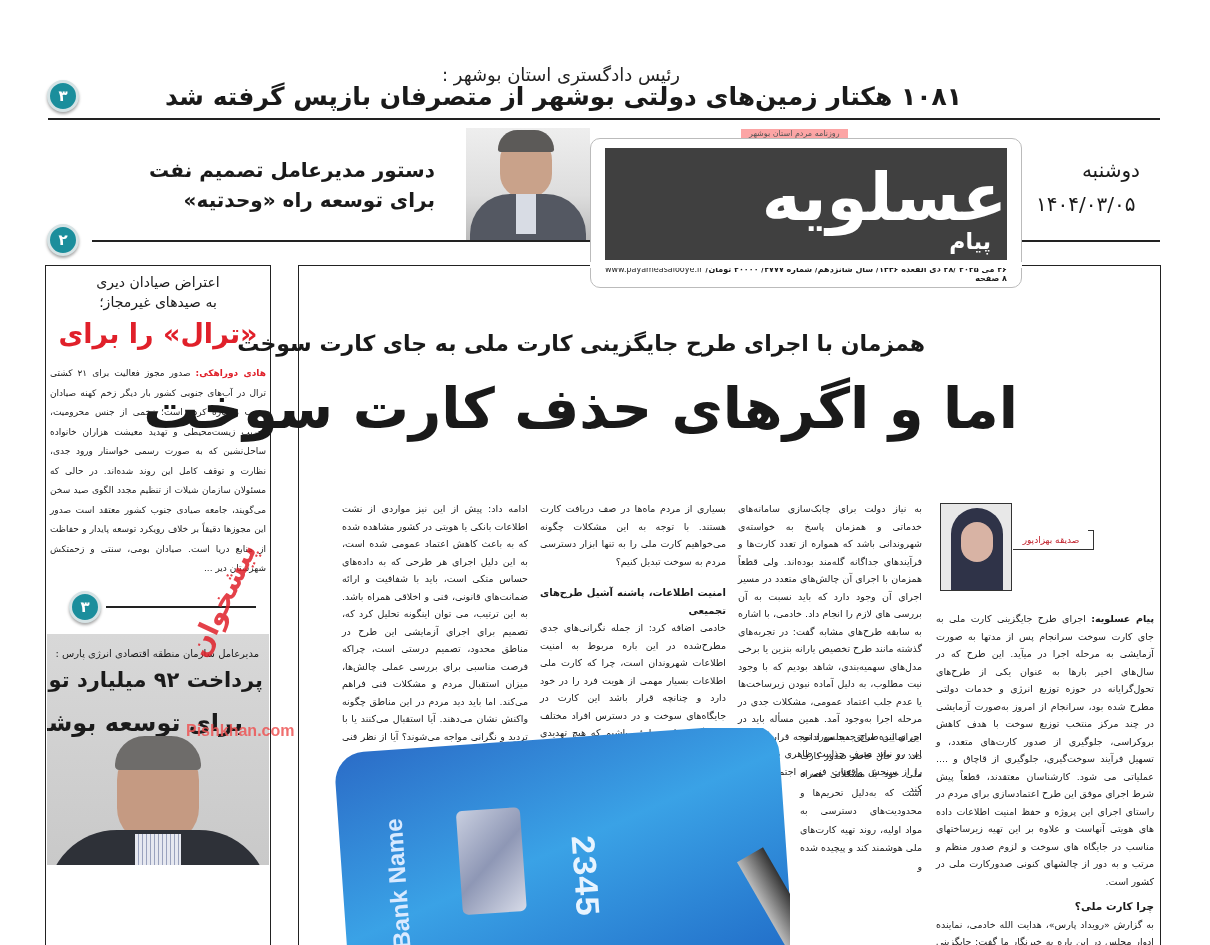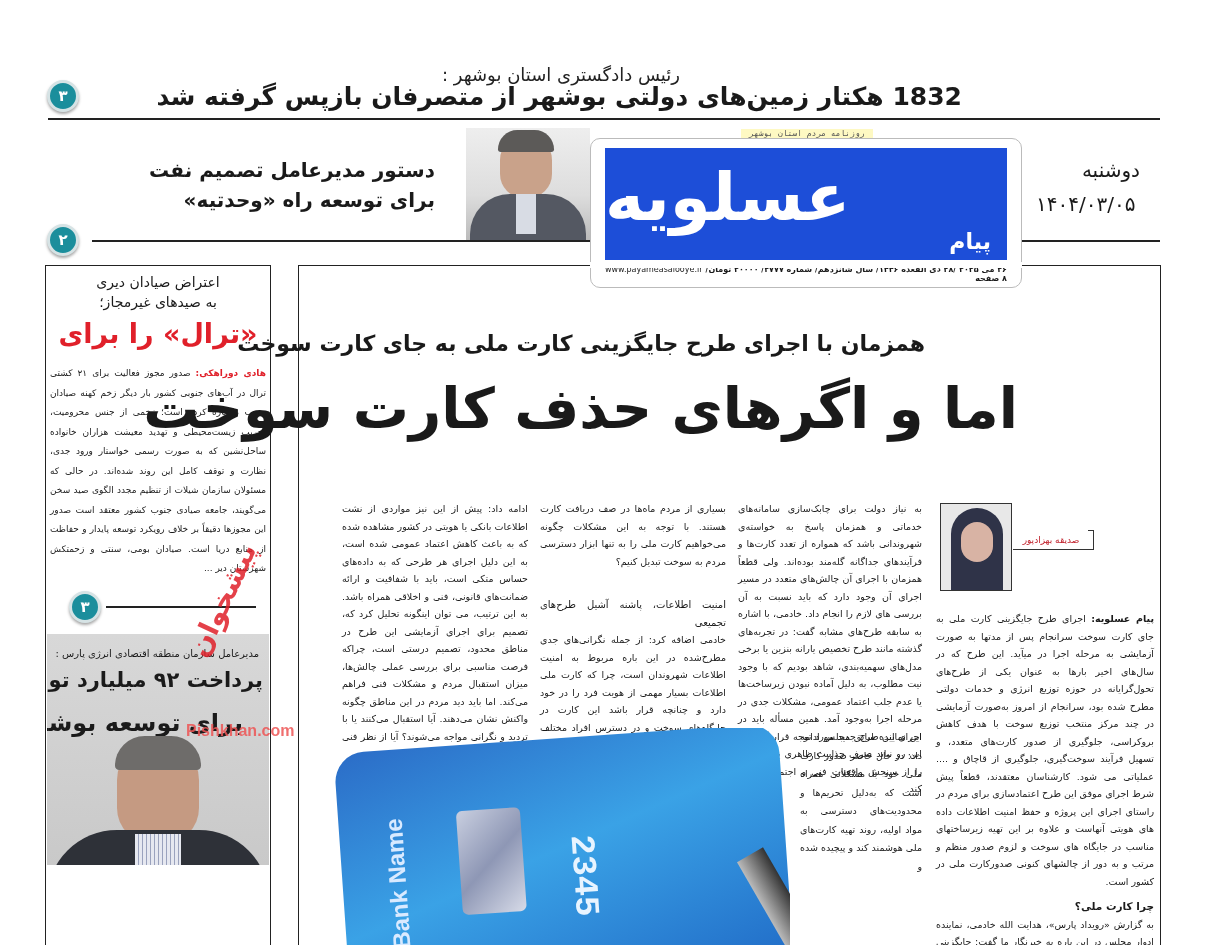--- a/index.html
+++ b/index.html
@@ -25,7 +25,7 @@
 <body>
 
 <div class="abs rtl kicker" style="right:530px;top:64px;">رئیس دادگستری استان بوشهر :</div>
-<div class="abs rtl top-title" style="right:248px;top:82px;">1832 هکتار زمین‌های دولتی بوشهر از متصرفان بازپس گرفته شد</div>
+<div class="abs rtl top-title" style="right:248px;top:82px;">۱۰۸۱ هکتار زمین‌های دولتی بوشهر از متصرفان بازپس گرفته شد</div>
 <div class="abs badge" style="left:47px;top:80px;">۳</div>
 <div class="abs hline" style="left:48px;top:118px;width:1112px;"></div>
 

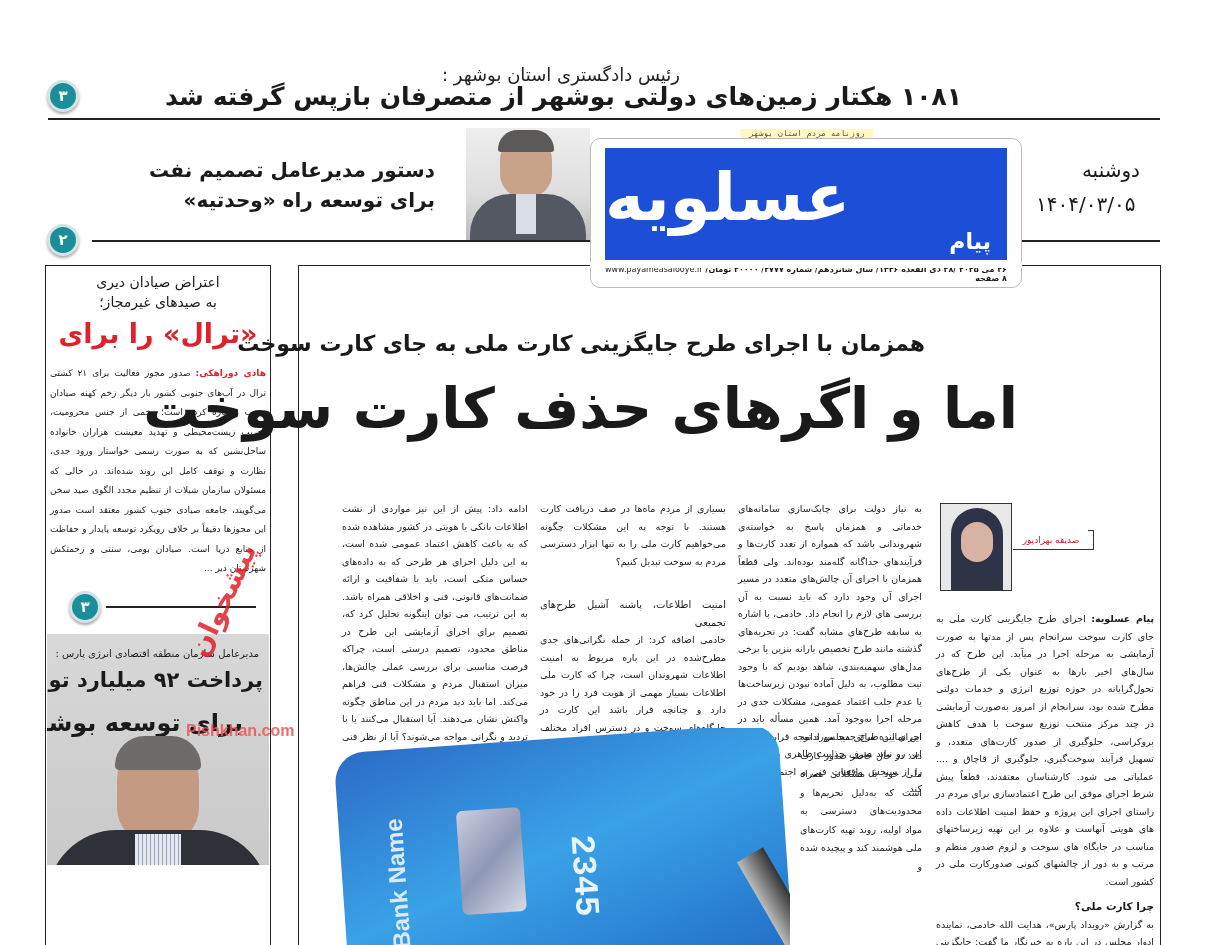--- a/index.html
+++ b/index.html
@@ -47,7 +47,7 @@
 <div class="abs" style="left:1036px;top:192px;font-size:20px;letter-spacing:1px;">۱۴۰۴/۰۳/۰۵</div>
 
 <div class="abs logo-box" style="left:590px;top:138px;width:432px;height:150px;">
-  <div class="abs rtl" style="left:150px;top:-10px;background:#fef9c3;padding:0 8px;font-size:8px;color:#555;font-family:Liberation Mono, monospace;">روزنامه مردم استان بوشهر</div>
+  <div class="abs rtl" style="left:150px;top:-10px;background:#fca5a5;padding:0 8px;font-size:8px;color:#555;">روزنامه مردم استان بوشهر</div>
   <div class="abs logo-red" style="left:14px;top:9px;width:402px;height:112px;">
     <span style="font-size:66px;letter-spacing:6px;line-height:1;position:relative;top:-6px;">عسلویه</span>
     <span style="position:absolute;right:16px;bottom:6px;font-size:22px;">پیام</span>

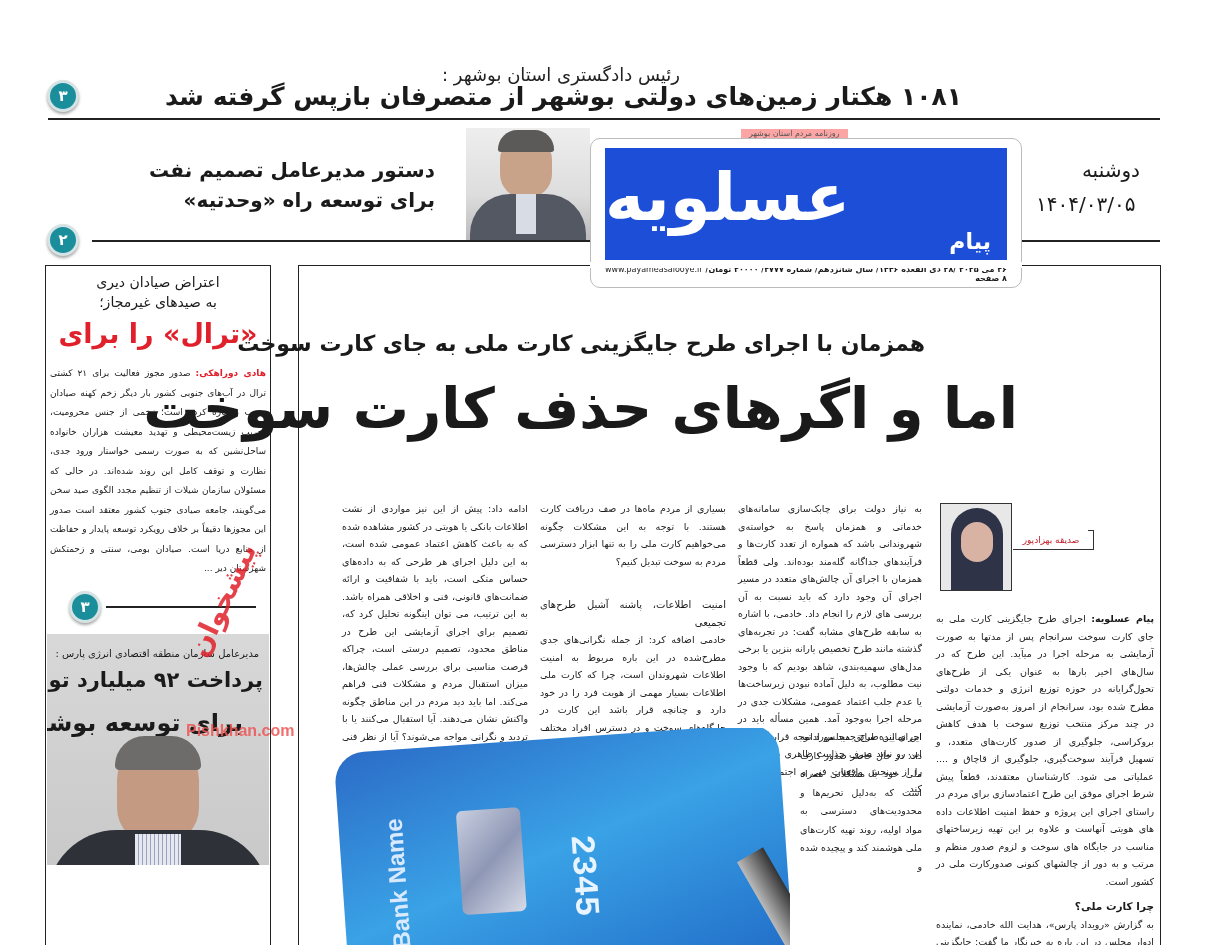--- a/index.html
+++ b/index.html
@@ -11,7 +11,7 @@
 .kicker{font-size:18px;color:#222}
 .top-title{font-size:25px;font-weight:bold;letter-spacing:1px;white-space:nowrap}
 .logo-box{border:1px solid #bbb;border-radius:10px;background:#fff}
-.logo-red{background:#1d4ed8;color:#fff;display:flex;align-items:center;justify-content:flex-start;font-weight:bold}
+.logo-red{background:#404040;color:#fff;display:flex;align-items:center;justify-content:flex-end;font-weight:bold}
 .small{font-size:9.5px;line-height:17.5px;text-align:justify;text-align-last:right}
 .frame{border:1.5px solid #222}
 .sub-h{font-size:22px;font-weight:bold;white-space:nowrap}

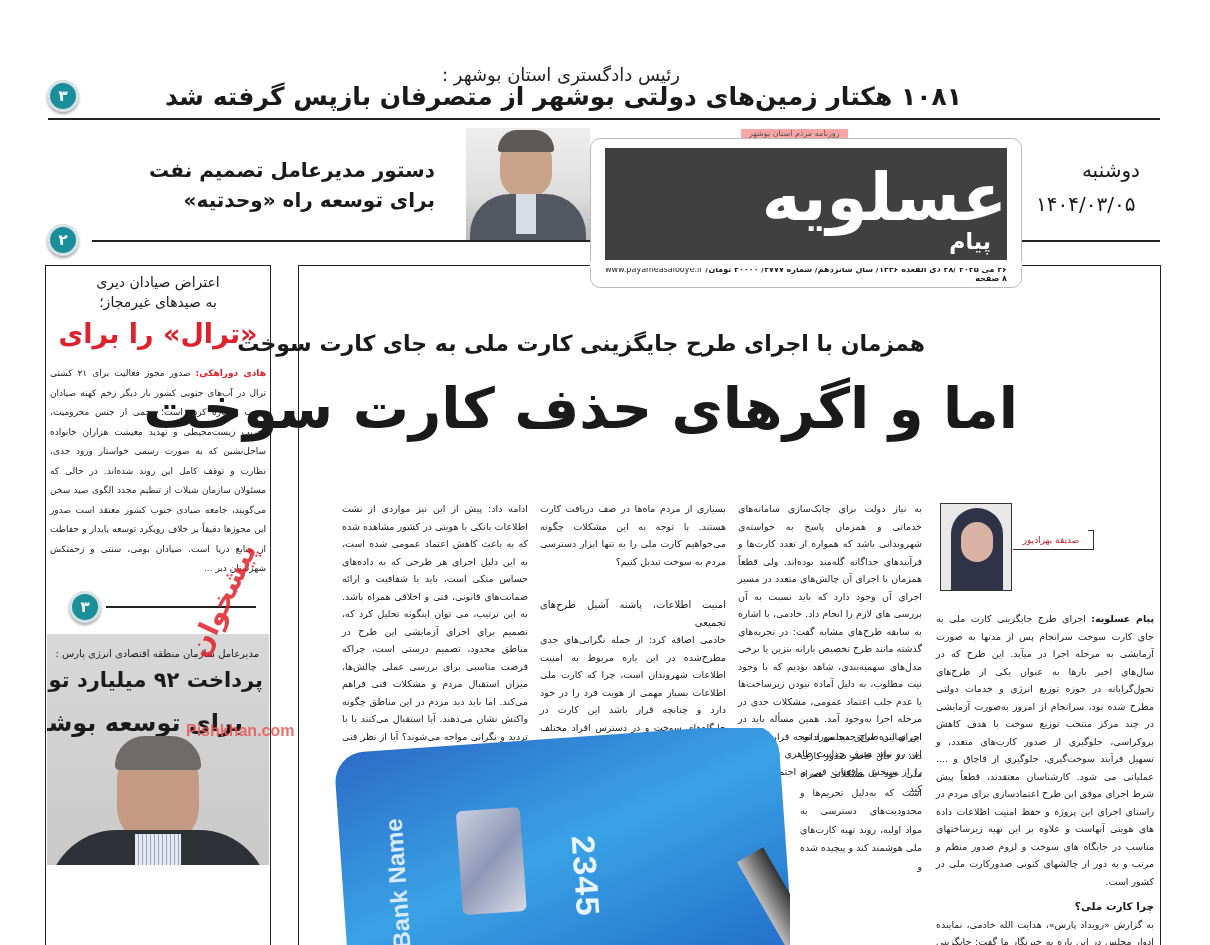--- a/index.html
+++ b/index.html
@@ -116,7 +116,7 @@
 
 <div class="abs rtl small" style="left:540px;top:500px;width:186px;">
   <div>بسیاری از مردم ماه‌ها در صف دریافت کارت هستند. با توجه به این مشکلات چگونه می‌خواهیم کارت ملی را به تنها ابزار دسترسی مردم به سوخت تبدیل کنیم؟</div>
-  <div style="font-weight:normal;margin-top:26px;font-size:10px;">امنیت اطلاعات، پاشنه آشیل طرح‌های تجمیعی</div>
+  <div style="font-weight:bold;margin-top:14px;font-size:10px;">امنیت اطلاعات، پاشنه آشیل طرح‌های تجمیعی</div>
   <div>خادمی اضافه کرد: از جمله نگرانی‌های جدی مطرح‌شده در این باره مربوط به امنیت اطلاعات شهروندان است، چرا که کارت ملی اطلاعات بسیار مهمی از هویت فرد را در خود دارد و چنانچه قرار باشد این کارت در جایگاه‌های سوخت و در دسترس افراد مختلف قرار گیرد، باید مطمئن باشیم که هیچ تهدیدی متوجه داده‌های هویتی، مالی یا حتی سوابق مصرف افراد نباشد. نماینده اسبق مجلس</div>
 </div>
 

